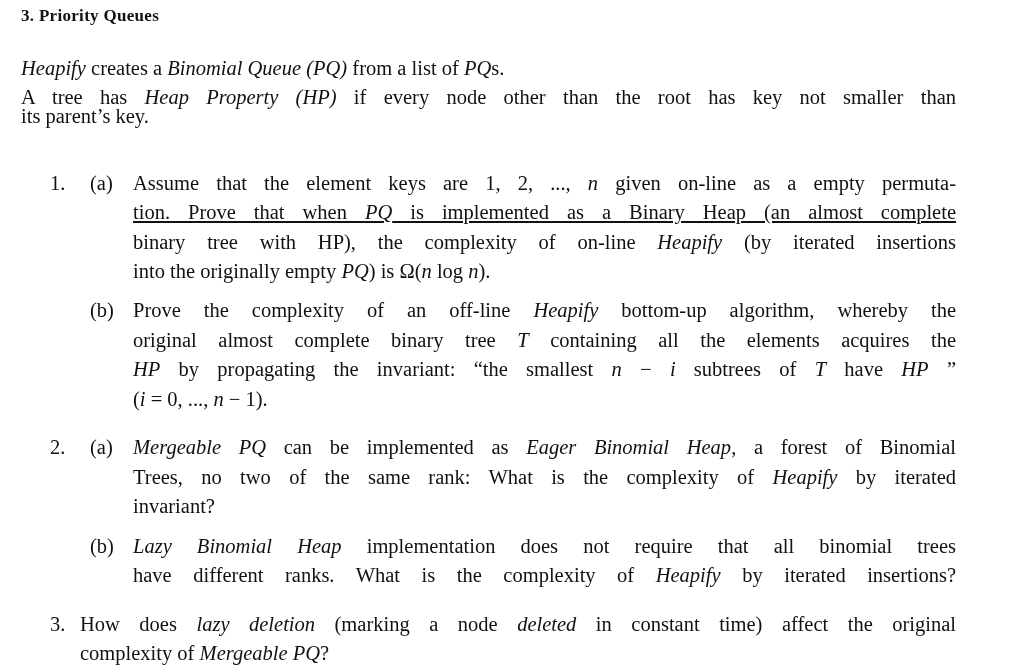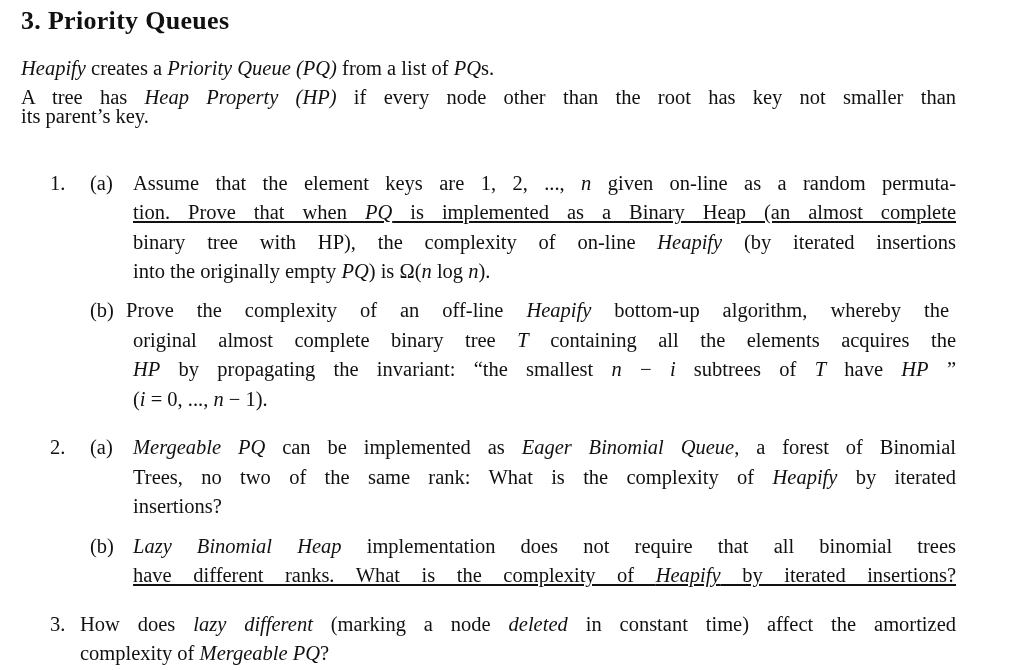--- a/index.html
+++ b/index.html
@@ -20,7 +20,7 @@
       position: absolute;
       left: 21px;
       top: 6px;
-      font-size: 26px;
+      font-size: 17px;
       font-weight: bold;
       letter-spacing: 0.3px;
       white-space: nowrap;

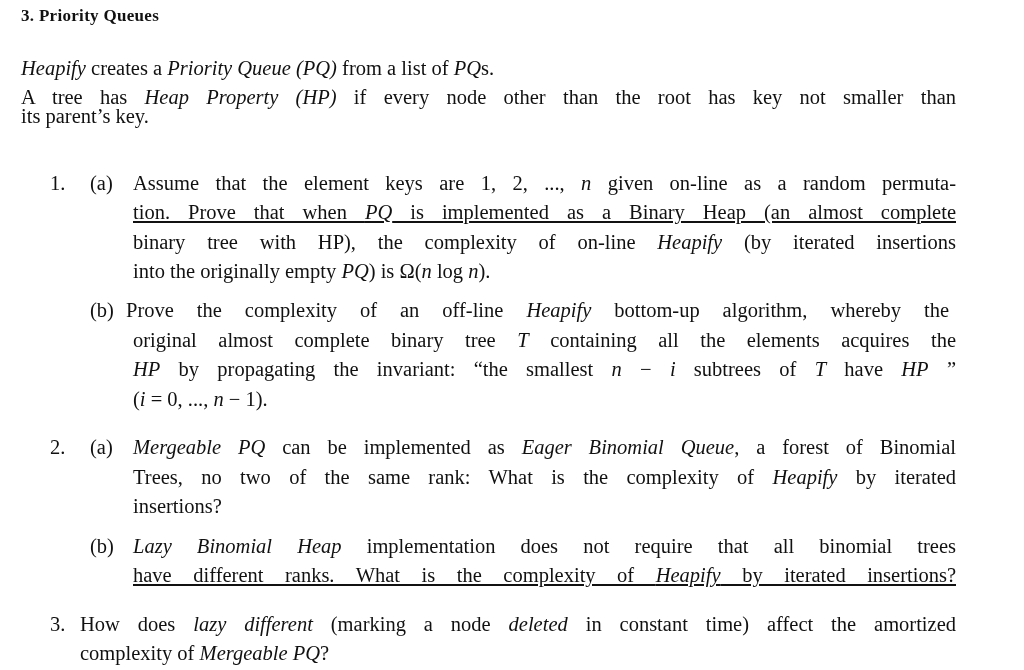--- a/index.html
+++ b/index.html
@@ -46,7 +46,7 @@
   <span>Priority Queues</span>
 </div>
 
-<div class="line" style="left:21px; top:56px;"><i>Heapify</i><span> creates a </span><i>Priority Queue (PQ)</i><span> from a list of </span><i>PQ</i><span>s.</span></div>
+<div class="line" style="left:21px; top:56px;"><i>Heapify</i><span> creates a </span><i>Binomial Queue (PQ)</i><span> from a list of </span><i>PQ</i><span>s.</span></div>
 
 <div class="line justify" style="left:21px; top:85px; width:935px;"><span>A tree has </span><i>Heap Property (HP)</i><span> if every node other than the root has key not smaller than</span></div>
 

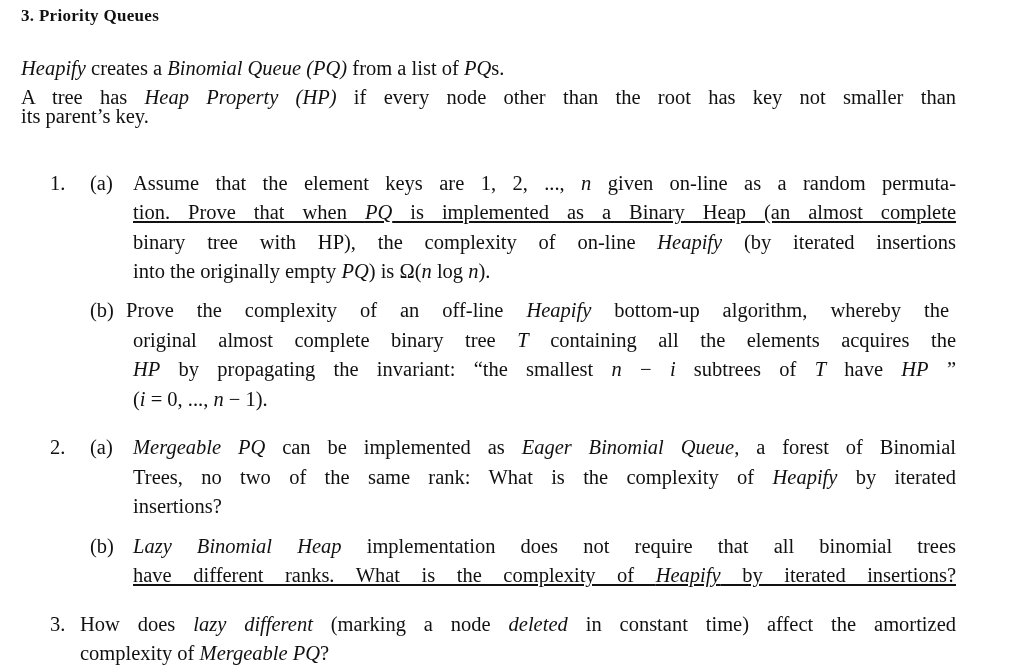--- a/index.html
+++ b/index.html
@@ -55,7 +55,7 @@
 <div class="num" style="left:50px; top:171px;">1.</div>
 <div class="num" style="left:90px; top:171px;">(a)</div>
 
-<div class="line justify" style="left:133px; top:171px; width:823px;"><span>Assume that the element keys are 1, 2, ..., </span><i>n</i><span> given on-line as a random permuta-</span></div>
+<div class="line justify" style="left:133px; top:171px; width:823px;"><span>Assume that the element keys are 1, 2, ..., </span><i>n</i><span> given on-line as a empty permuta-</span></div>
 <div class="line justify" style="left:133px; top:200px; width:823px;text-decoration:underline;"><span>tion. Prove that when </span><i>PQ</i><span> is implemented as a Binary Heap (an almost complete</span></div>
 <div class="line justify" style="left:133px; top:230px; width:823px;"><span>binary tree with HP), the complexity of on-line </span><i>Heapify</i><span> (by iterated insertions</span></div>
 <div class="line" style="left:133px; top:259px;"><span>into the originally empty </span><i>PQ</i><span>) is Ω(</span><i>n</i><span> log </span><i>n</i><span>).</span></div>

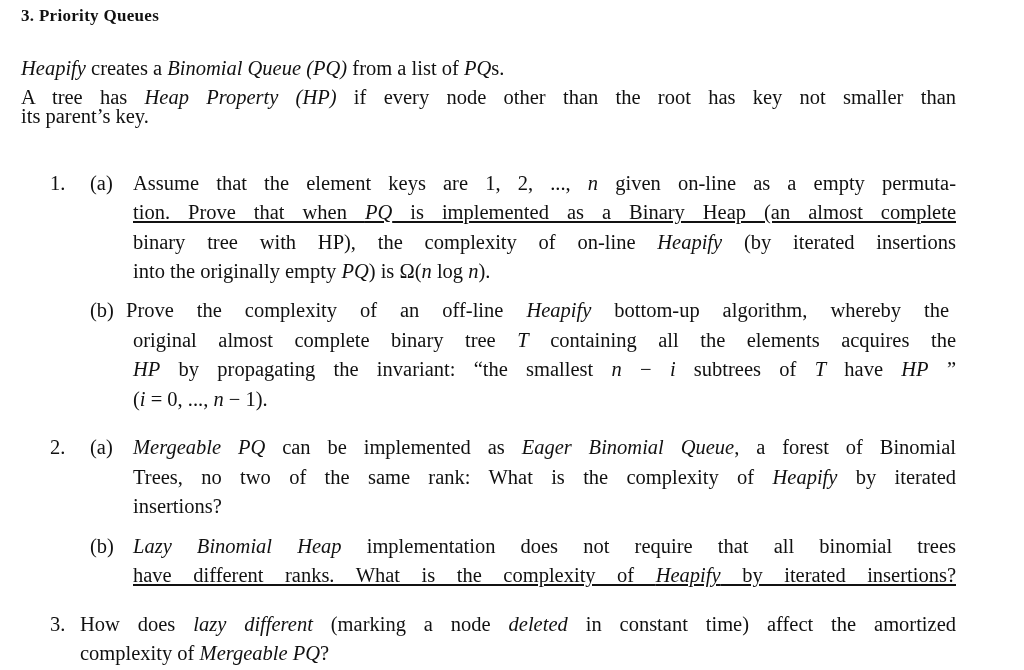--- a/index.html
+++ b/index.html
@@ -61,7 +61,7 @@
 <div class="line" style="left:133px; top:259px;"><span>into the originally empty </span><i>PQ</i><span>) is Ω(</span><i>n</i><span> log </span><i>n</i><span>).</span></div>
 
 <div class="num" style="left:90px; top:298px;">(b)</div>
-<div class="line justify" style="left:126px; top:298px; width:823px;"><span>Prove the complexity of an off-line </span><i>Heapify</i><span> bottom-up algorithm, whereby the</span></div>
+<div class="line justify" style="left:133px; top:298px; width:823px;"><span>Prove the complexity of an off-line </span><i>Heapify</i><span> bottom-up algorithm, whereby the</span></div>
 <div class="line justify" style="left:133px; top:328px; width:823px;"><span>original almost complete binary tree </span><i>T</i><span> containing all the elements acquires the</span></div>
 <div class="line justify" style="left:133px; top:357px; width:823px;"><i>HP</i><span> by propagating the invariant: “the smallest </span><i>n</i><span> − </span><i>i</i><span> subtrees of </span><i>T</i><span> have </span><i>HP</i><span> ”</span></div>
 <div class="line" style="left:133px; top:387px;"><span>(</span><i>i</i><span> = 0, ..., </span><i>n</i><span> − 1).</span></div>

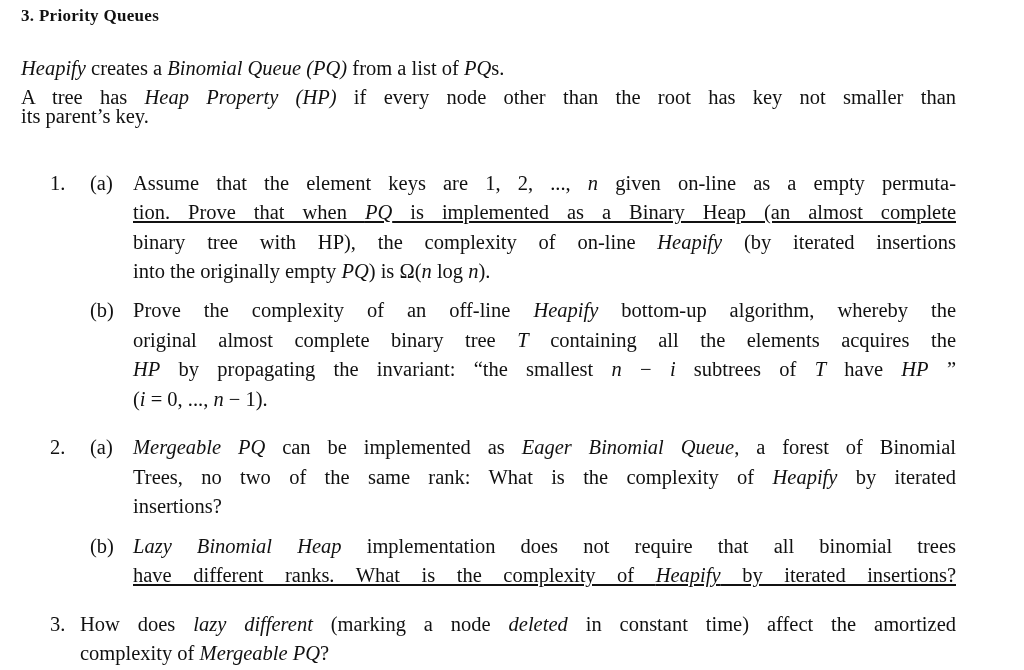--- a/index.html
+++ b/index.html
@@ -68,7 +68,7 @@
 
 <div class="num" style="left:50px; top:435px;">2.</div>
 <div class="num" style="left:90px; top:435px;">(a)</div>
-<div class="line justify" style="left:133px; top:435px; width:823px;"><i>Mergeable PQ</i><span> can be implemented as </span><i>Eager Binomial Queue</i><span>, a forest of Binomial</span></div>
+<div class="line justify" style="left:133px; top:435px; width:823px;"><i>Mergeable PQ</i><span> can be implemented as </span><i>Eager Binomial Heap</i><span>, a forest of Binomial</span></div>
 <div class="line justify" style="left:133px; top:465px; width:823px;"><span>Trees, no two of the same rank: What is the complexity of </span><i>Heapify</i><span> by iterated</span></div>
 <div class="line" style="left:133px; top:494px;"><span>insertions?</span></div>
 

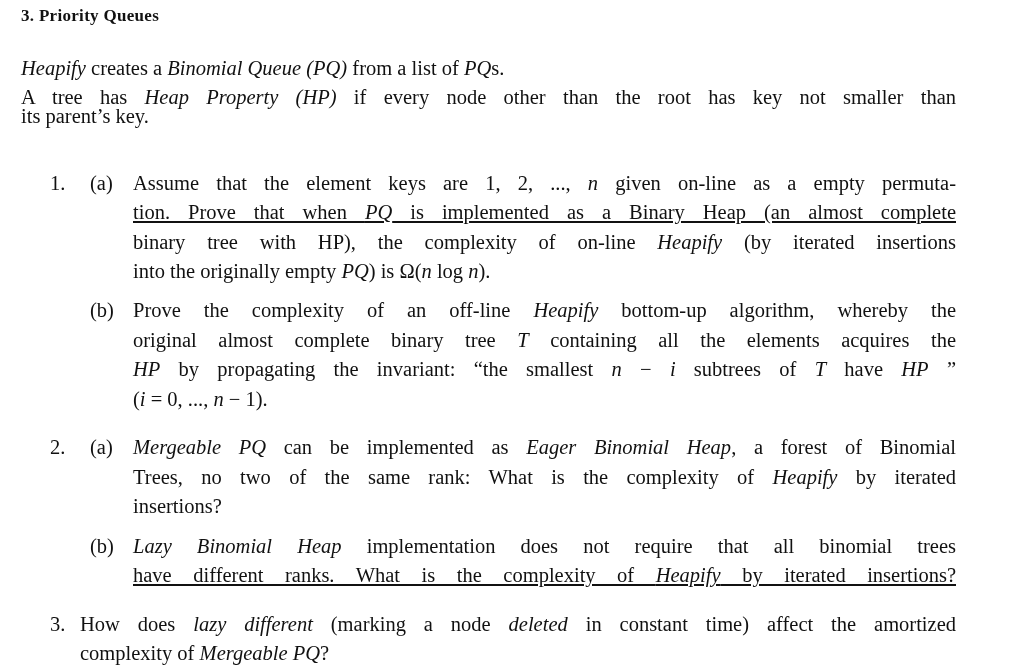--- a/index.html
+++ b/index.html
@@ -70,7 +70,7 @@
 <div class="num" style="left:90px; top:435px;">(a)</div>
 <div class="line justify" style="left:133px; top:435px; width:823px;"><i>Mergeable PQ</i><span> can be implemented as </span><i>Eager Binomial Heap</i><span>, a forest of Binomial</span></div>
 <div class="line justify" style="left:133px; top:465px; width:823px;"><span>Trees, no two of the same rank: What is the complexity of </span><i>Heapify</i><span> by iterated</span></div>
-<div class="line" style="left:133px; top:494px;"><span>insertions?</span></div>
+<div class="line" style="left:133px; top:494px;"><span>invariant?</span></div>
 
 <div class="num" style="left:90px; top:534px;">(b)</div>
 <div class="line justify" style="left:133px; top:534px; width:823px;"><i>Lazy Binomial Heap</i><span> implementation does not require that all binomial trees</span></div>

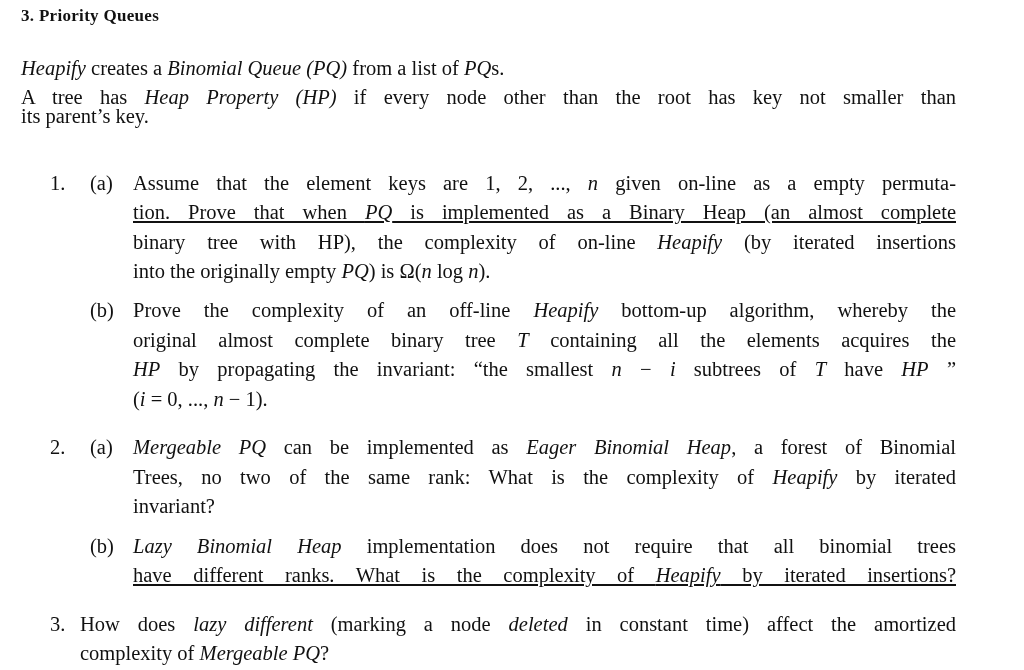--- a/index.html
+++ b/index.html
@@ -74,7 +74,7 @@
 
 <div class="num" style="left:90px; top:534px;">(b)</div>
 <div class="line justify" style="left:133px; top:534px; width:823px;"><i>Lazy Binomial Heap</i><span> implementation does not require that all binomial trees</span></div>
-<div class="line justify" style="left:133px; top:563px; width:823px;text-decoration:underline;"><span>have different ranks. What is the complexity of </span><i>Heapify</i><span> by iterated insertions?</span></div>
+<div class="line justify" style="left:133px; top:563px; width:823px;"><span>have different ranks. What is the complexity of </span><i>Heapify</i><span> by iterated insertions?</span></div>
 
 <div class="num" style="left:50px; top:612px;">3.</div>
 <div class="line justify" style="left:80px; top:612px; width:876px;"><span>How does </span><i>lazy different</i><span> (marking a node </span><i>deleted</i><span> in constant time) affect the amortized</span></div>

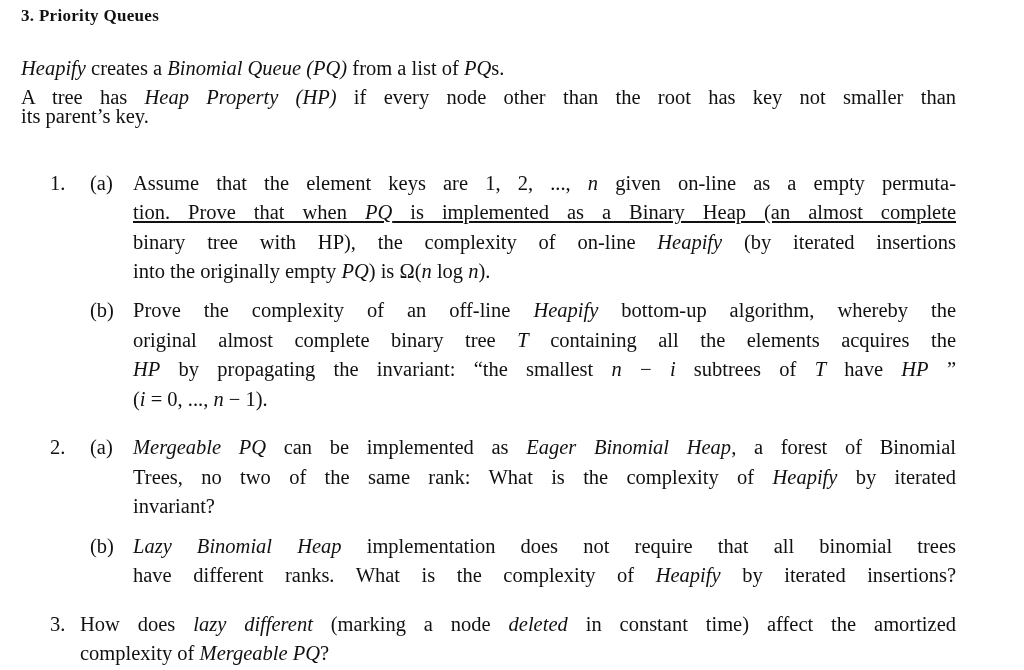--- a/index.html
+++ b/index.html
@@ -77,7 +77,7 @@
 <div class="line justify" style="left:133px; top:563px; width:823px;"><span>have different ranks. What is the complexity of </span><i>Heapify</i><span> by iterated insertions?</span></div>
 
 <div class="num" style="left:50px; top:612px;">3.</div>
-<div class="line justify" style="left:80px; top:612px; width:876px;"><span>How does </span><i>lazy different</i><span> (marking a node </span><i>deleted</i><span> in constant time) affect the amortized</span></div>
+<div class="line justify" style="left:80px; top:612px; width:876px;"><span>How does </span><i>lazy deletion</i><span> (marking a node </span><i>deleted</i><span> in constant time) affect the amortized</span></div>
 <div class="line" style="left:80px; top:641px;"><span>complexity of </span><i>Mergeable PQ</i><span>?</span></div>
 
 </body></html>

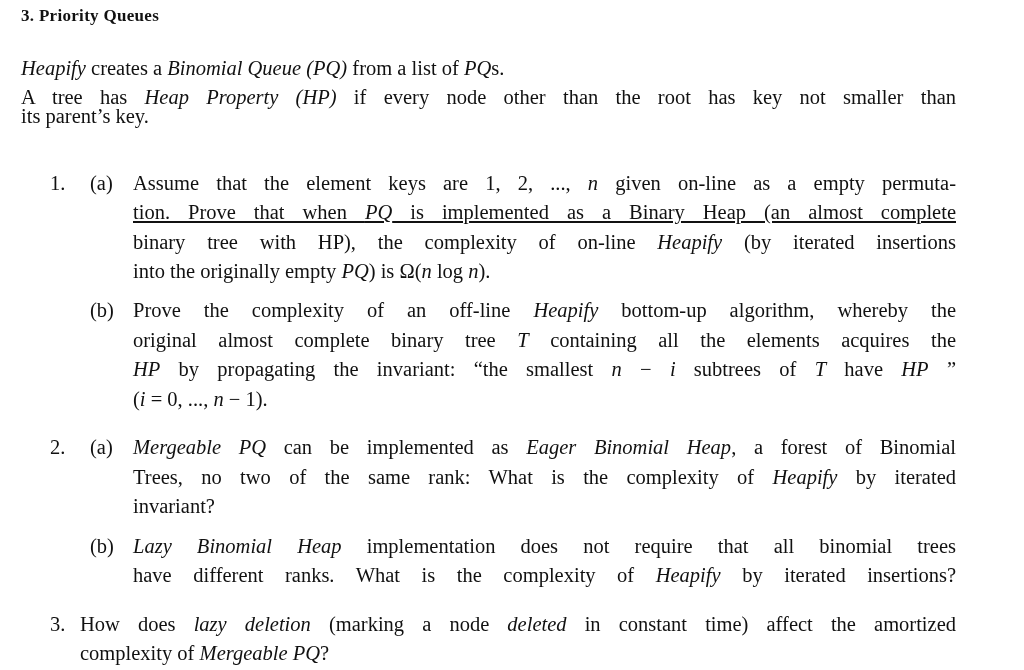--- a/index.html
+++ b/index.html
@@ -77,7 +77,7 @@
 <div class="line justify" style="left:133px; top:563px; width:823px;"><span>have different ranks. What is the complexity of </span><i>Heapify</i><span> by iterated insertions?</span></div>
 
 <div class="num" style="left:50px; top:612px;">3.</div>
-<div class="line justify" style="left:80px; top:612px; width:876px;"><span>How does </span><i>lazy deletion</i><span> (marking a node </span><i>deleted</i><span> in constant time) affect the amortized</span></div>
+<div class="line justify" style="left:80px; top:612px; width:876px;"><span>How does </span><i>lazy deletion</i><span> (marking a node </span><i>deleted</i><span> in constant time) affect the original</span></div>
 <div class="line" style="left:80px; top:641px;"><span>complexity of </span><i>Mergeable PQ</i><span>?</span></div>
 
 </body></html>

